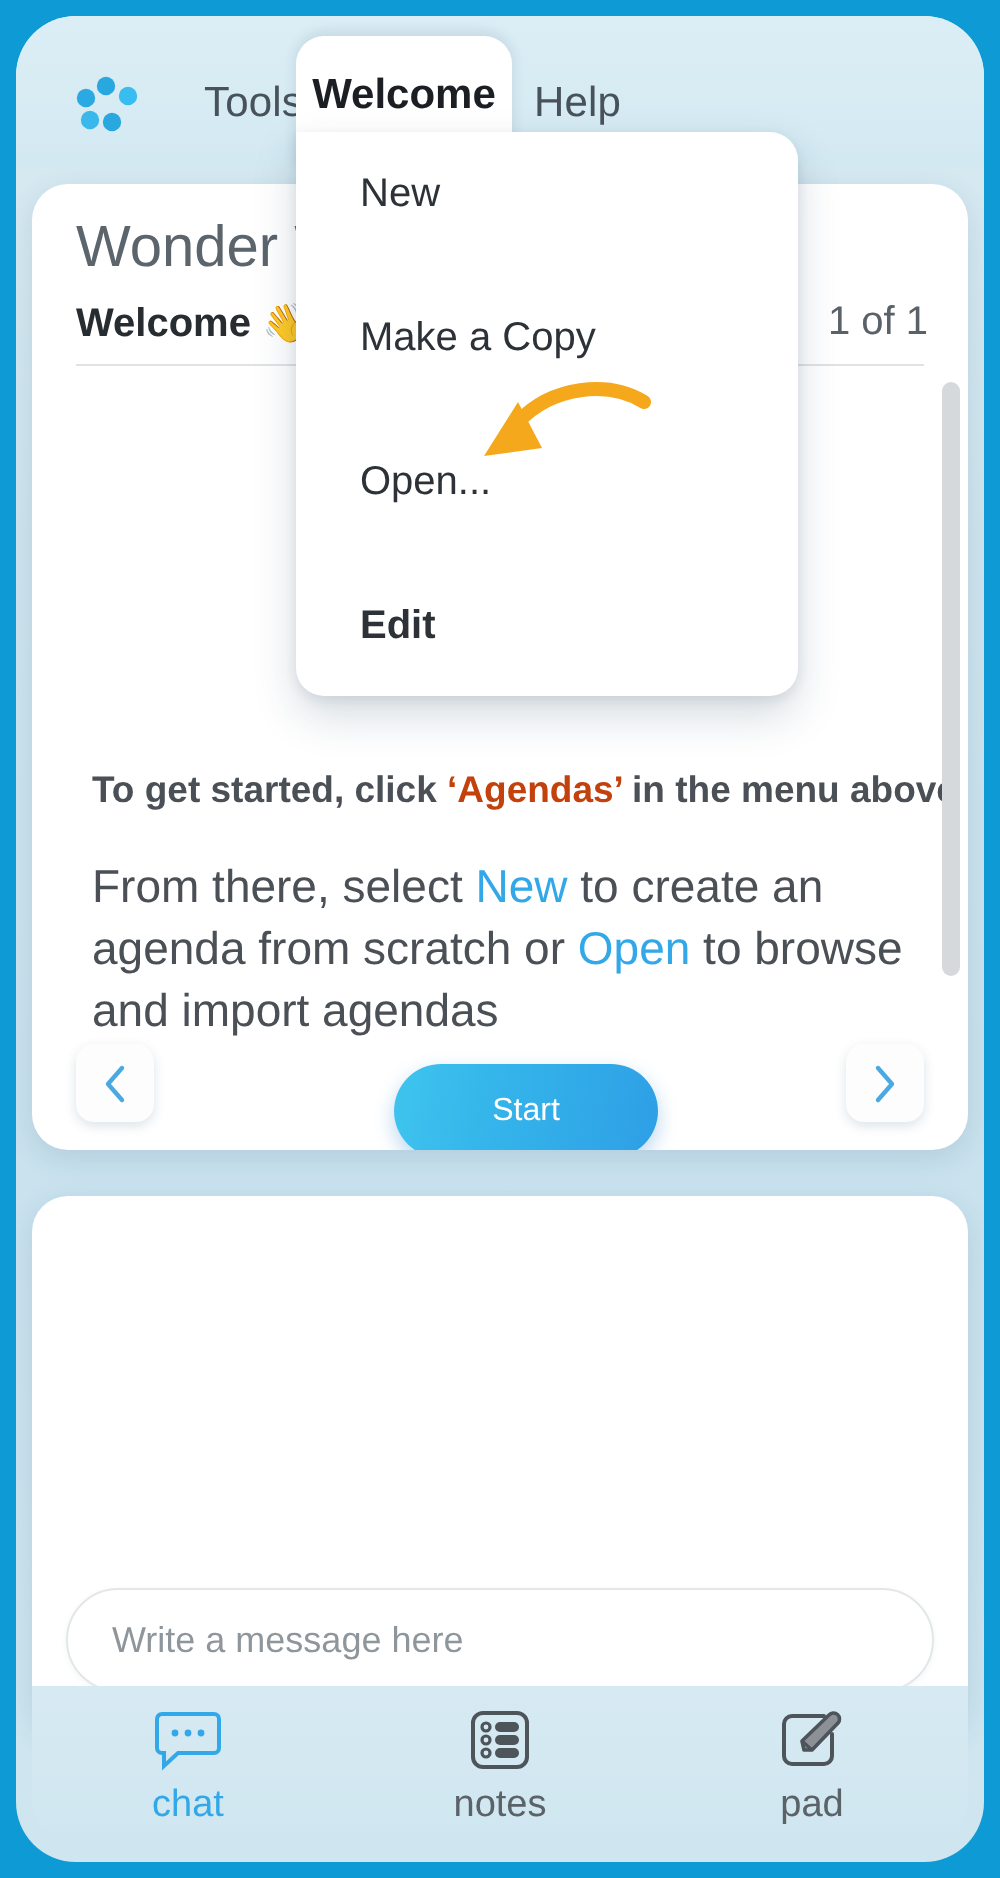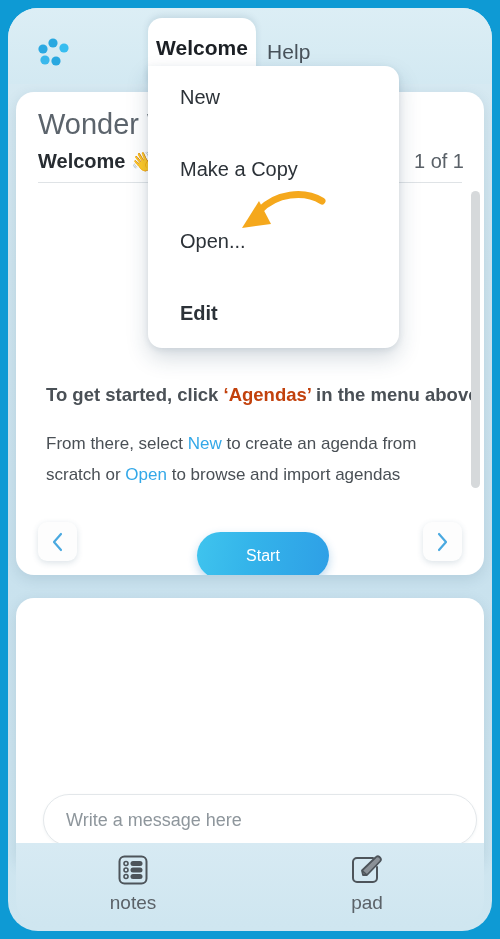--- a/index.html
+++ b/index.html
@@ -326,6 +326,7 @@
       </svg>
     </div>
 
+    <div class="menu-item" id="menu-tools">Tools</div>
 
     <div class="menu-item" id="menu-help">Help</div>
 

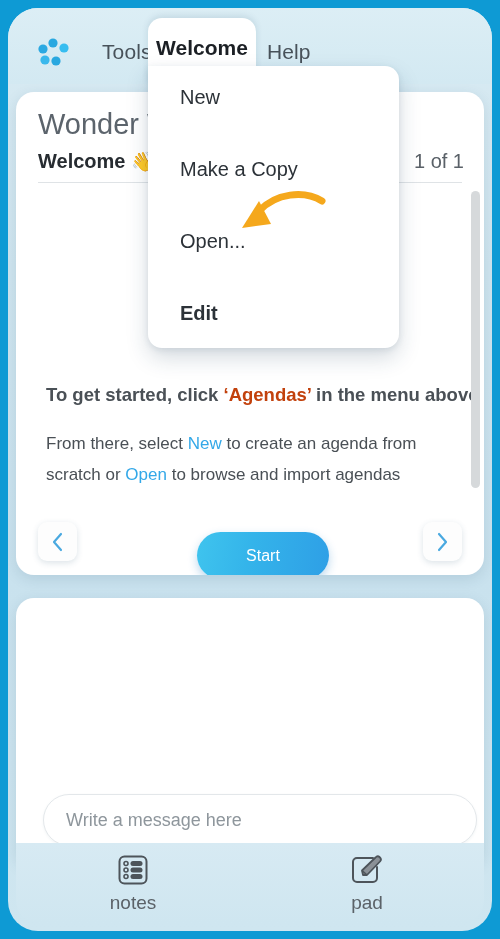--- a/index.html
+++ b/index.html
@@ -180,7 +180,7 @@
     margin-bottom: 22px;
   }
   #instr-line2 {
-    font-size: 17px;
+    font-size: 23px;
     color: #4a5056;
     line-height: 31px;
   }

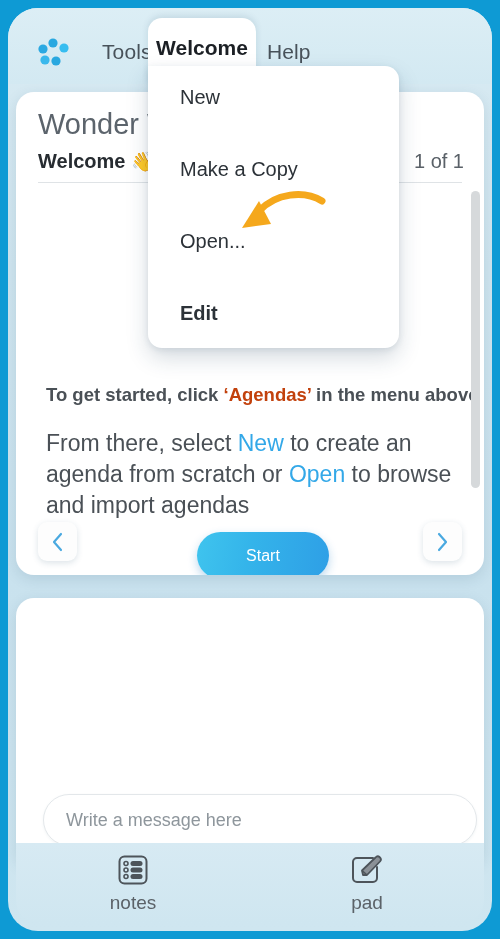--- a/index.html
+++ b/index.html
@@ -252,7 +252,7 @@
 
   #chat-input {
     position: absolute;
-    left: 27px;
+    left: 17px;
     top: 196px;
     width: 434px;
     height: 52px;

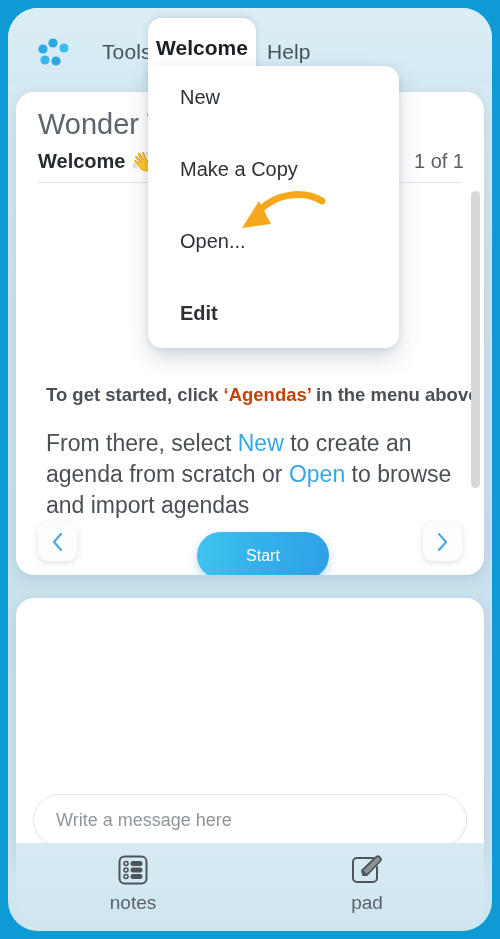--- a/index.html
+++ b/index.html
@@ -393,6 +393,17 @@
 
   <div id="tabbar">
 
+    <div class="tab active">
+      <span class="tab-icon">
+        <svg width="34" height="32" viewBox="0 0 34 32">
+          <path d="M4 3 H30 A2.5 2.5 0 0 1 32.5 5.5 V20 A2.5 2.5 0 0 1 30 22.5 H12 L5 29 V22.5 H4 A2.5 2.5 0 0 1 1.5 20 V5.5 A2.5 2.5 0 0 1 4 3 Z" fill="none" stroke="#33a8e8" stroke-width="2"></path>
+          <circle cx="10.5" cy="12.5" r="1.7" fill="#33a8e8"></circle>
+          <circle cx="17" cy="12.5" r="1.7" fill="#33a8e8"></circle>
+          <circle cx="23.5" cy="12.5" r="1.7" fill="#33a8e8"></circle>
+        </svg>
+      </span>
+      <span class="tab-label">chat</span>
+    </div>
 
     <div class="tab">
       <span class="tab-icon">

